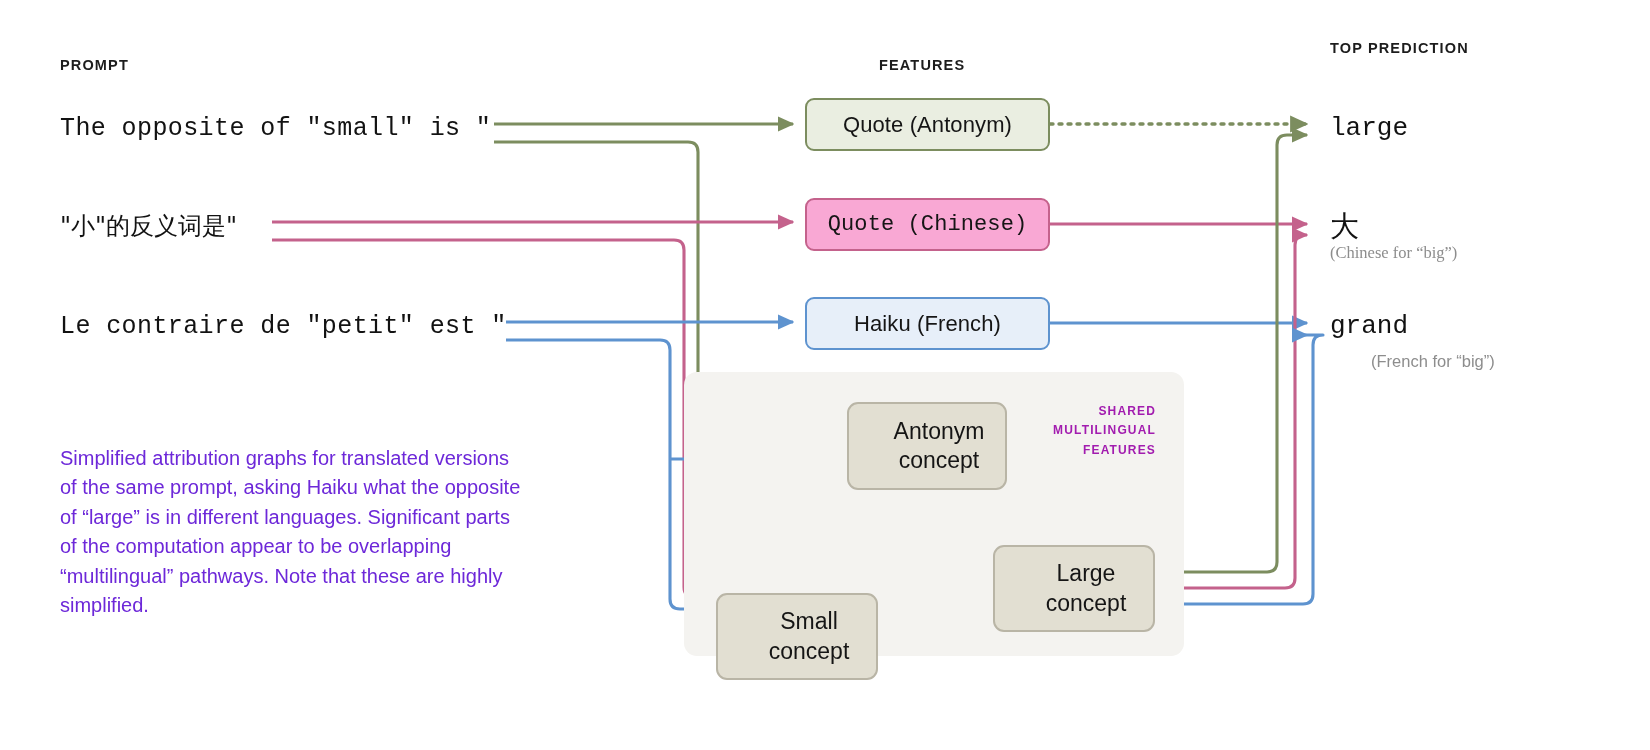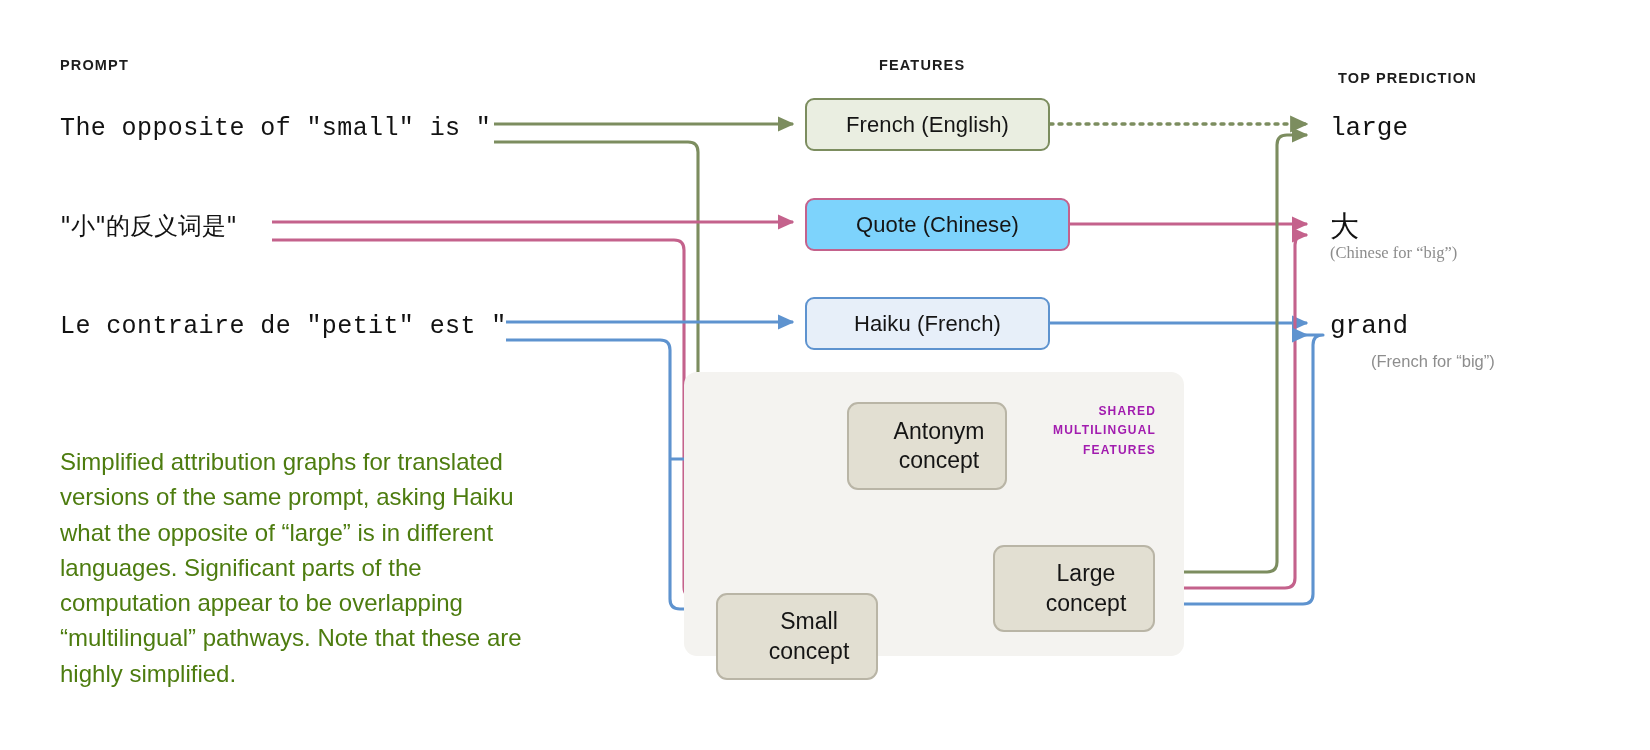--- a/index.html
+++ b/index.html
@@ -187,7 +187,7 @@
 
   <div class="col-head" style="left:60px; top:57px;">PROMPT</div>
   <div class="col-head" style="left:879px; top:57px;">FEATURES</div>
-  <div class="col-head" style="left:1330px; top:70px;margin-left:8px;">TOP PREDICTION</div>
+  <div class="col-head" style="left:1330px; top:40px;">TOP PREDICTION</div>
 
   <div class="shared-region" style="left:684px; top:372px; width:500px; height:284px;"></div>
   <div class="shared-label" style="left:984px; top:402px; width:172px;">SHARED

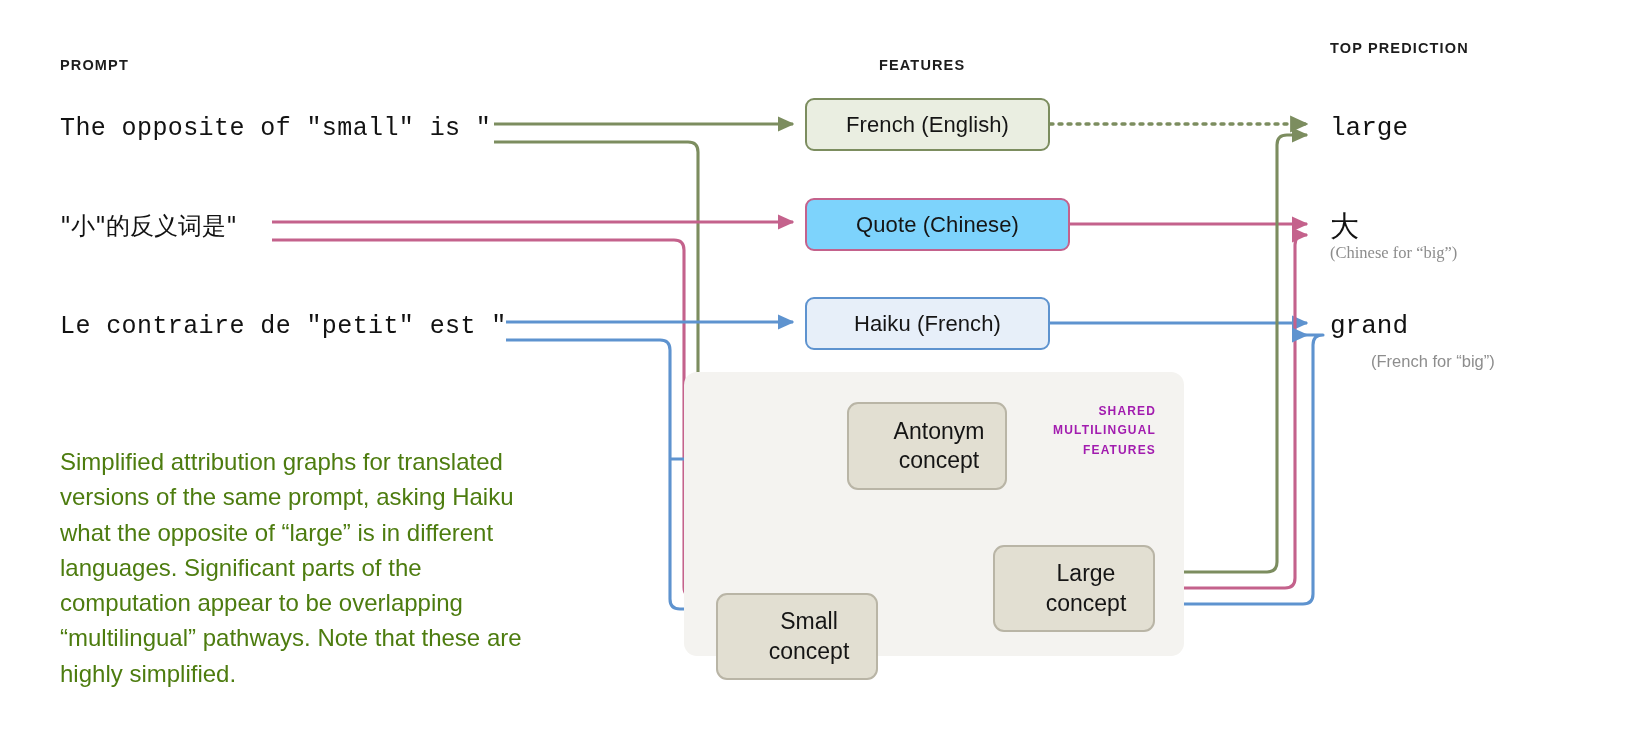--- a/index.html
+++ b/index.html
@@ -199,7 +199,7 @@
   <div class="prompt-text" style="left:60px; top:314px;">Le contraire de "petit" est "</div>
 
   <div class="feature-box" style="left:805px; top:98px; width:245px; height:53px; border-color:#7c8d5f; background:#eaeee1;">
-    <span>French (English)</span>
+    <span>Quote (Antonym)</span>
   </div>
   <div class="feature-box" style="left:805px; top:198px; width:265px; height:53px; border-color:#c4628c; background:#7dd3fc;">
     <span>Quote (Chinese)</span>

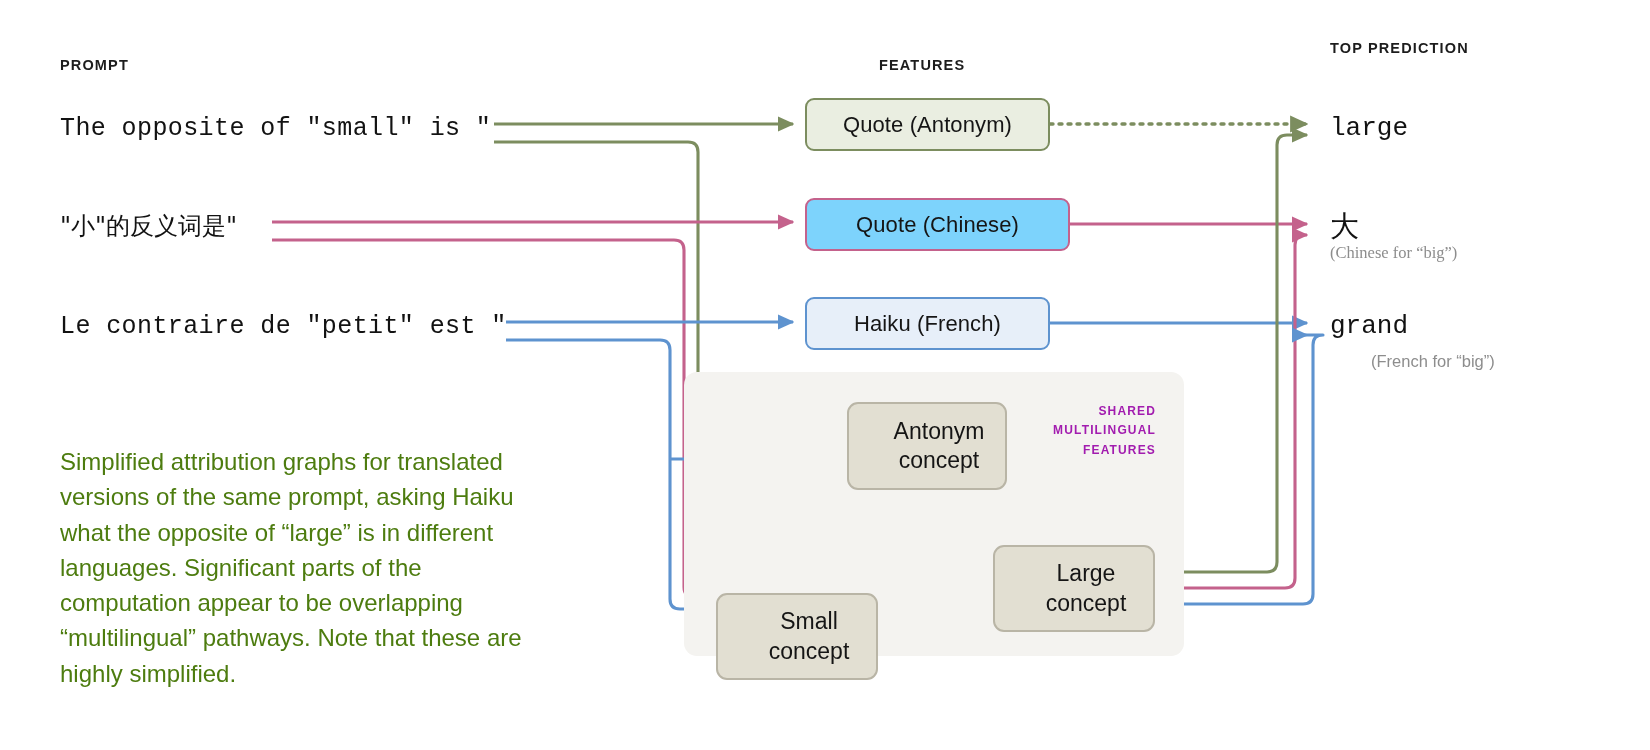--- a/index.html
+++ b/index.html
@@ -201,7 +201,7 @@
   <div class="feature-box" style="left:805px; top:98px; width:245px; height:53px; border-color:#7c8d5f; background:#eaeee1;">
     <span>Quote (Antonym)</span>
   </div>
-  <div class="feature-box" style="left:805px; top:198px; width:265px; height:53px; border-color:#c4628c; background:#7dd3fc;">
+  <div class="feature-box" style="left:805px; top:198px; width:245px; height:53px; border-color:#c4628c; background:#f9a8d4;font-family:Liberation Mono, monospace;">
     <span>Quote (Chinese)</span>
   </div>
   <div class="feature-box" style="left:805px; top:297px; width:245px; height:53px; border-color:#5e93cf; background:#e7eff9;">

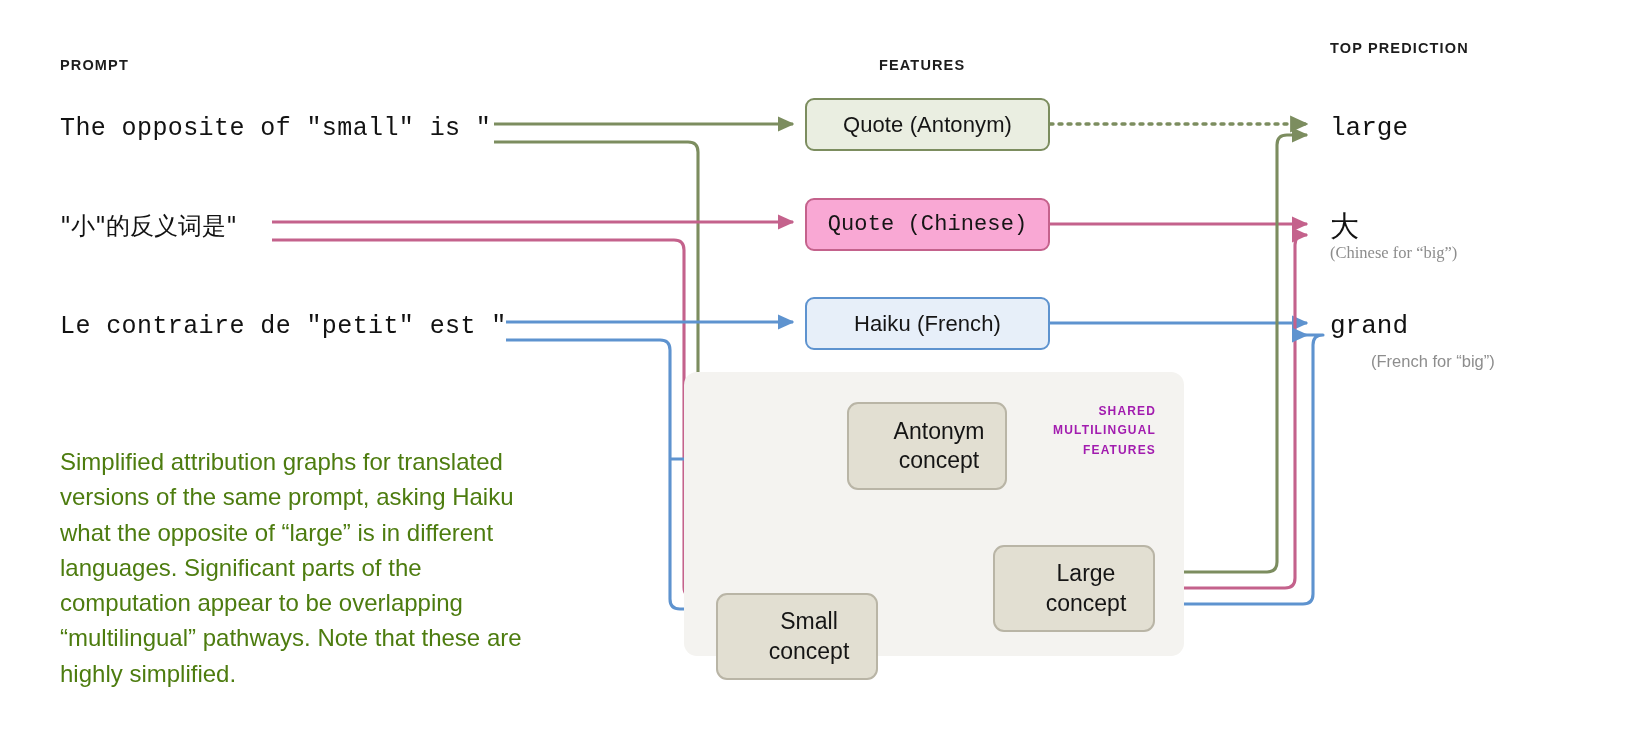--- a/index.html
+++ b/index.html
@@ -121,9 +121,9 @@
   .caption {
     position: absolute;
     font-family: "Liberation Sans", sans-serif;
-    font-size: 24px;
+    font-size: 20px;
     line-height: 1.47;
-    color: #4d7c0f;
+    color: #6d28d9;
     width: 470px;
   }
 </style>

